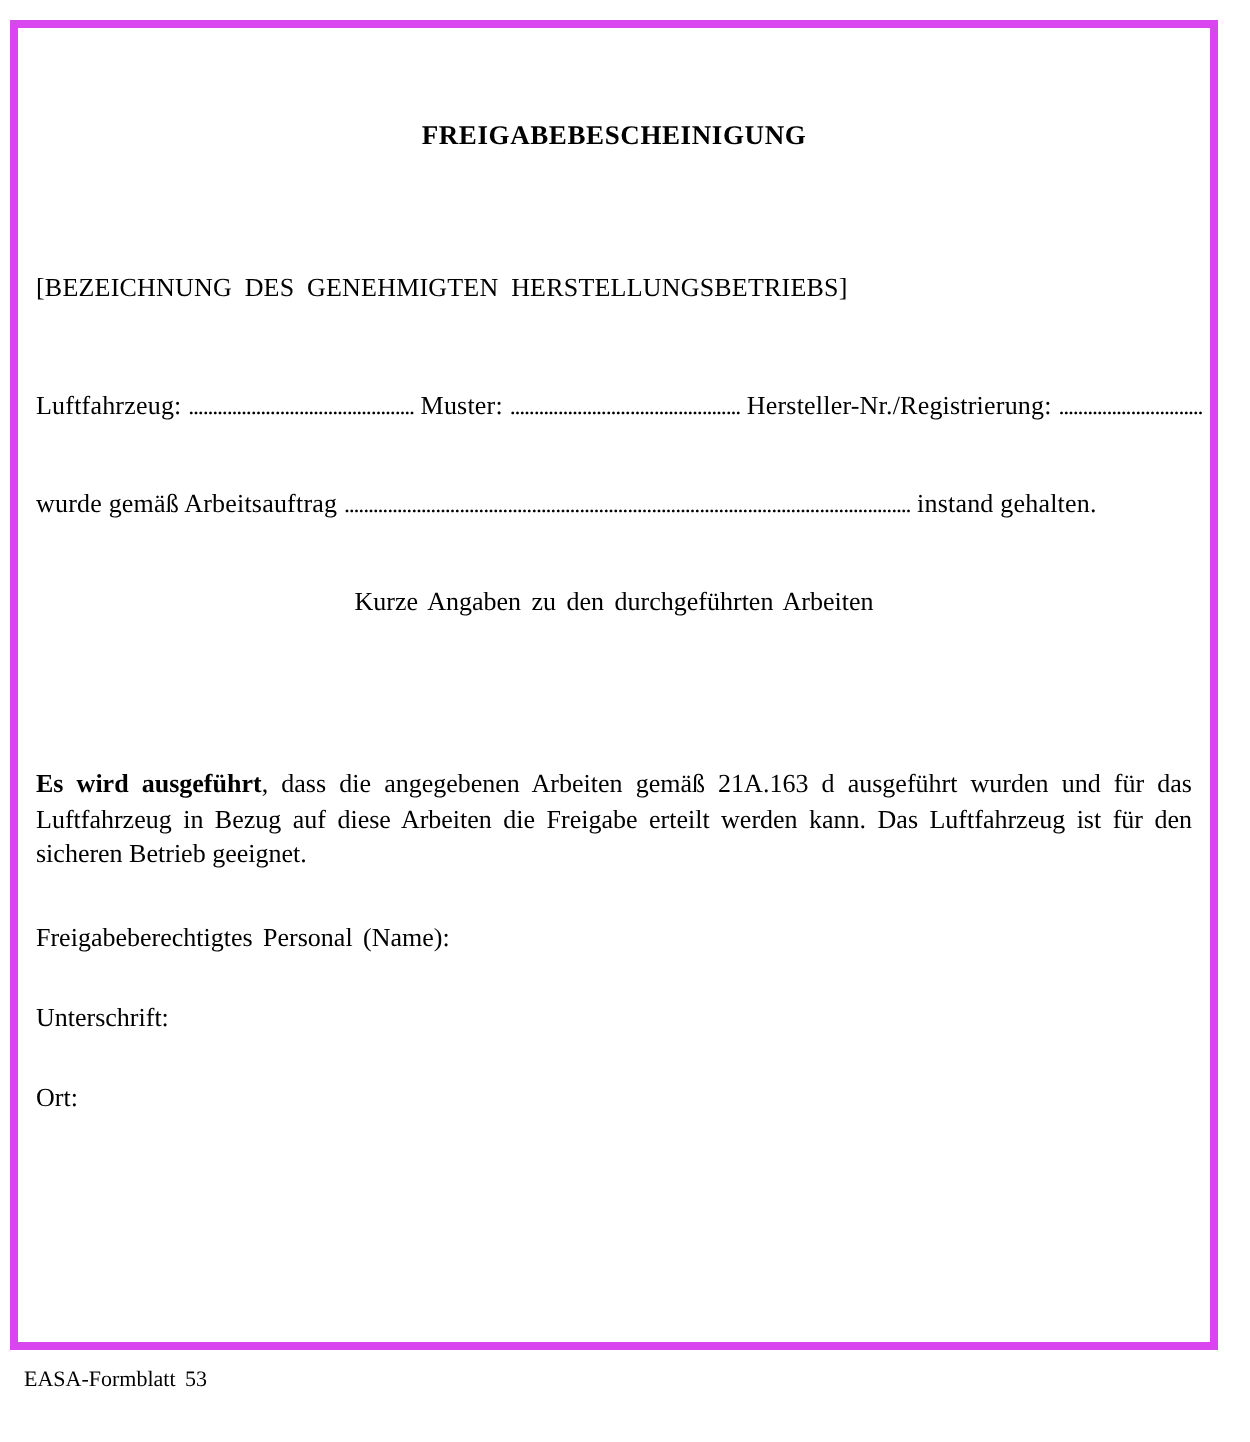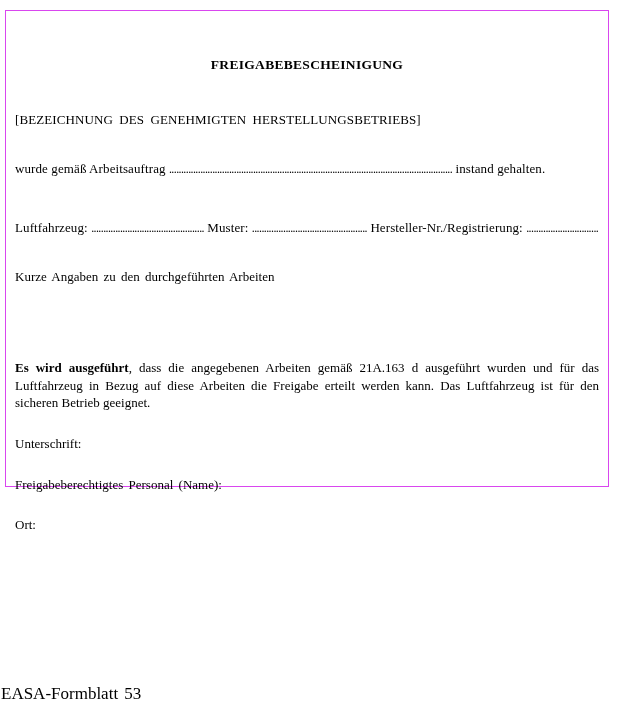--- a/index.html
+++ b/index.html
@@ -26,8 +26,8 @@
     left: 5px;
     top: 10px;
     width: 604px;
-    height: 477px;
-    border: 1px solid #d946ef;
+    height: 665px;
+    border: 4px solid #d946ef;
     box-sizing: border-box;
   }
   .inner {

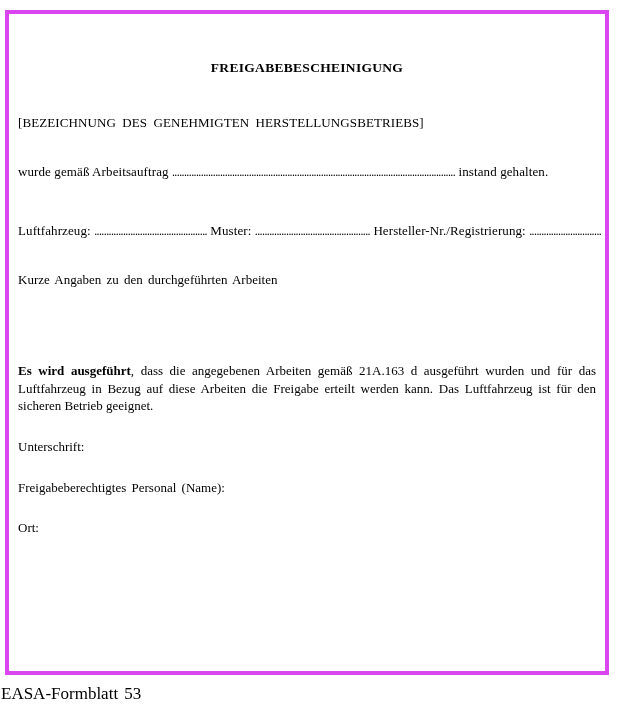--- a/index.html
+++ b/index.html
@@ -46,7 +46,7 @@
   }
   .org-line {
     font-size: 13px;
-    margin-top: 39px;
+    margin-top: 60px;
     letter-spacing: 0.1px;
     word-spacing: 3px;
   }

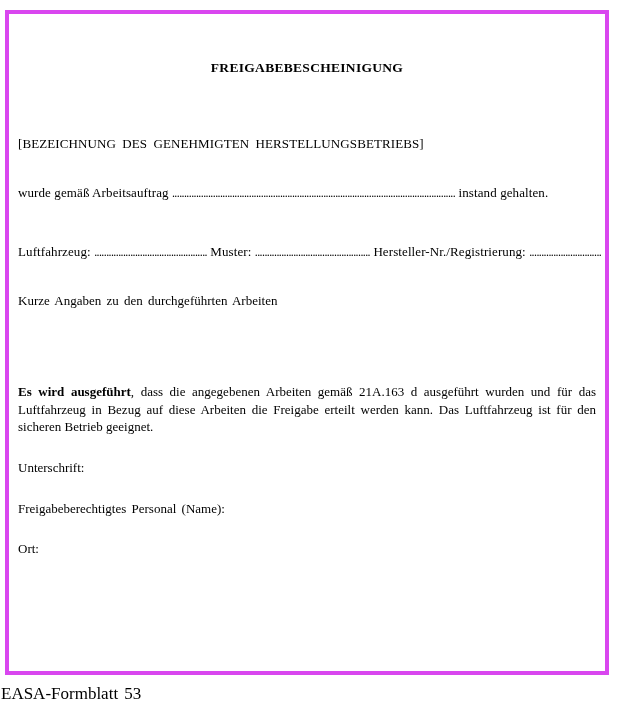--- a/index.html
+++ b/index.html
@@ -116,12 +116,6 @@
 
 
 
-      <div class="dotted-row second">
-        <span>wurde gemäß Arbeitsauftrag</span>
-        <span class="dots">......................................................................................................................</span>
-        <span>instand gehalten.</span>
-      </div>
-
       <div class="dotted-row">
         <span>Luftfahrzeug:</span>
         <span class="dots">...............................................</span>
@@ -129,6 +123,12 @@
         <span class="dots">................................................</span>
         <span>Hersteller-Nr./Registrierung:</span>
         <span class="dots">..............................</span>
+      </div>
+
+      <div class="dotted-row second">
+        <span>wurde gemäß Arbeitsauftrag</span>
+        <span class="dots">......................................................................................................................</span>
+        <span>instand gehalten.</span>
       </div>
 
       <div class="short-note">Kurze Angaben zu den durchgeführten Arbeiten</div>

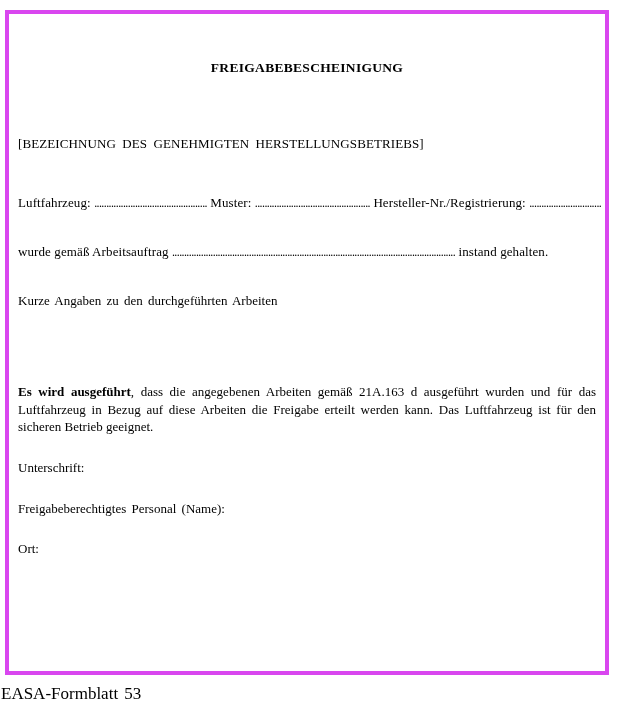--- a/index.html
+++ b/index.html
@@ -76,6 +76,7 @@
     font-size: 13px;
     margin-top: 33px;
     word-spacing: 2px;
+    text-align: center;
   }
   .confirm {
     font-size: 13px;

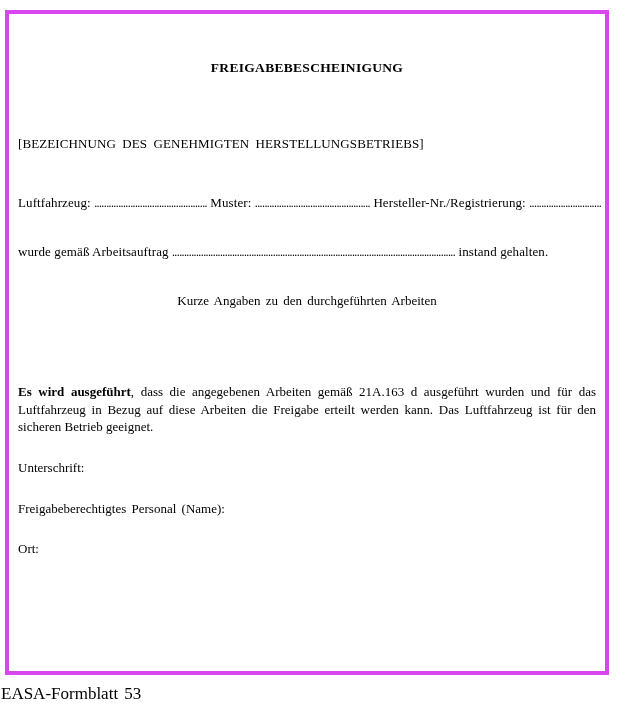--- a/index.html
+++ b/index.html
@@ -138,8 +138,8 @@
         <b>Es wird ausgeführt</b><span>, dass die angegebenen Arbeiten gemäß 21A.163 d ausgeführt wurden und für das Luftfahrzeug in Bezug auf diese Arbeiten die Freigabe erteilt werden kann. Das Luftfahrzeug ist für den sicheren Betrieb geeignet.</span>
       </div>
 
+      <div class="field-line">Freigabeberechtigtes Personal (Name):</div>
       <div class="field-line tight">Unterschrift:</div>
-      <div class="field-line">Freigabeberechtigtes Personal (Name):</div>
       <div class="field-line tight">Ort:</div>
 
     </div>

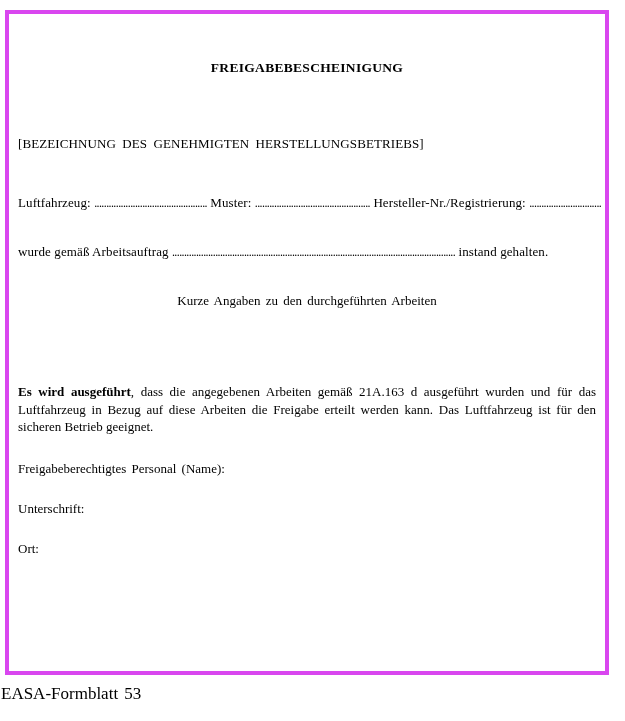--- a/index.html
+++ b/index.html
@@ -97,9 +97,9 @@
   }
   .footer {
     position: absolute;
-    left: 1px;
+    left: 12px;
     top: 684px;
-    font-size: 17px;
+    font-size: 11px;
     word-spacing: 2px;
   }
 </style>

